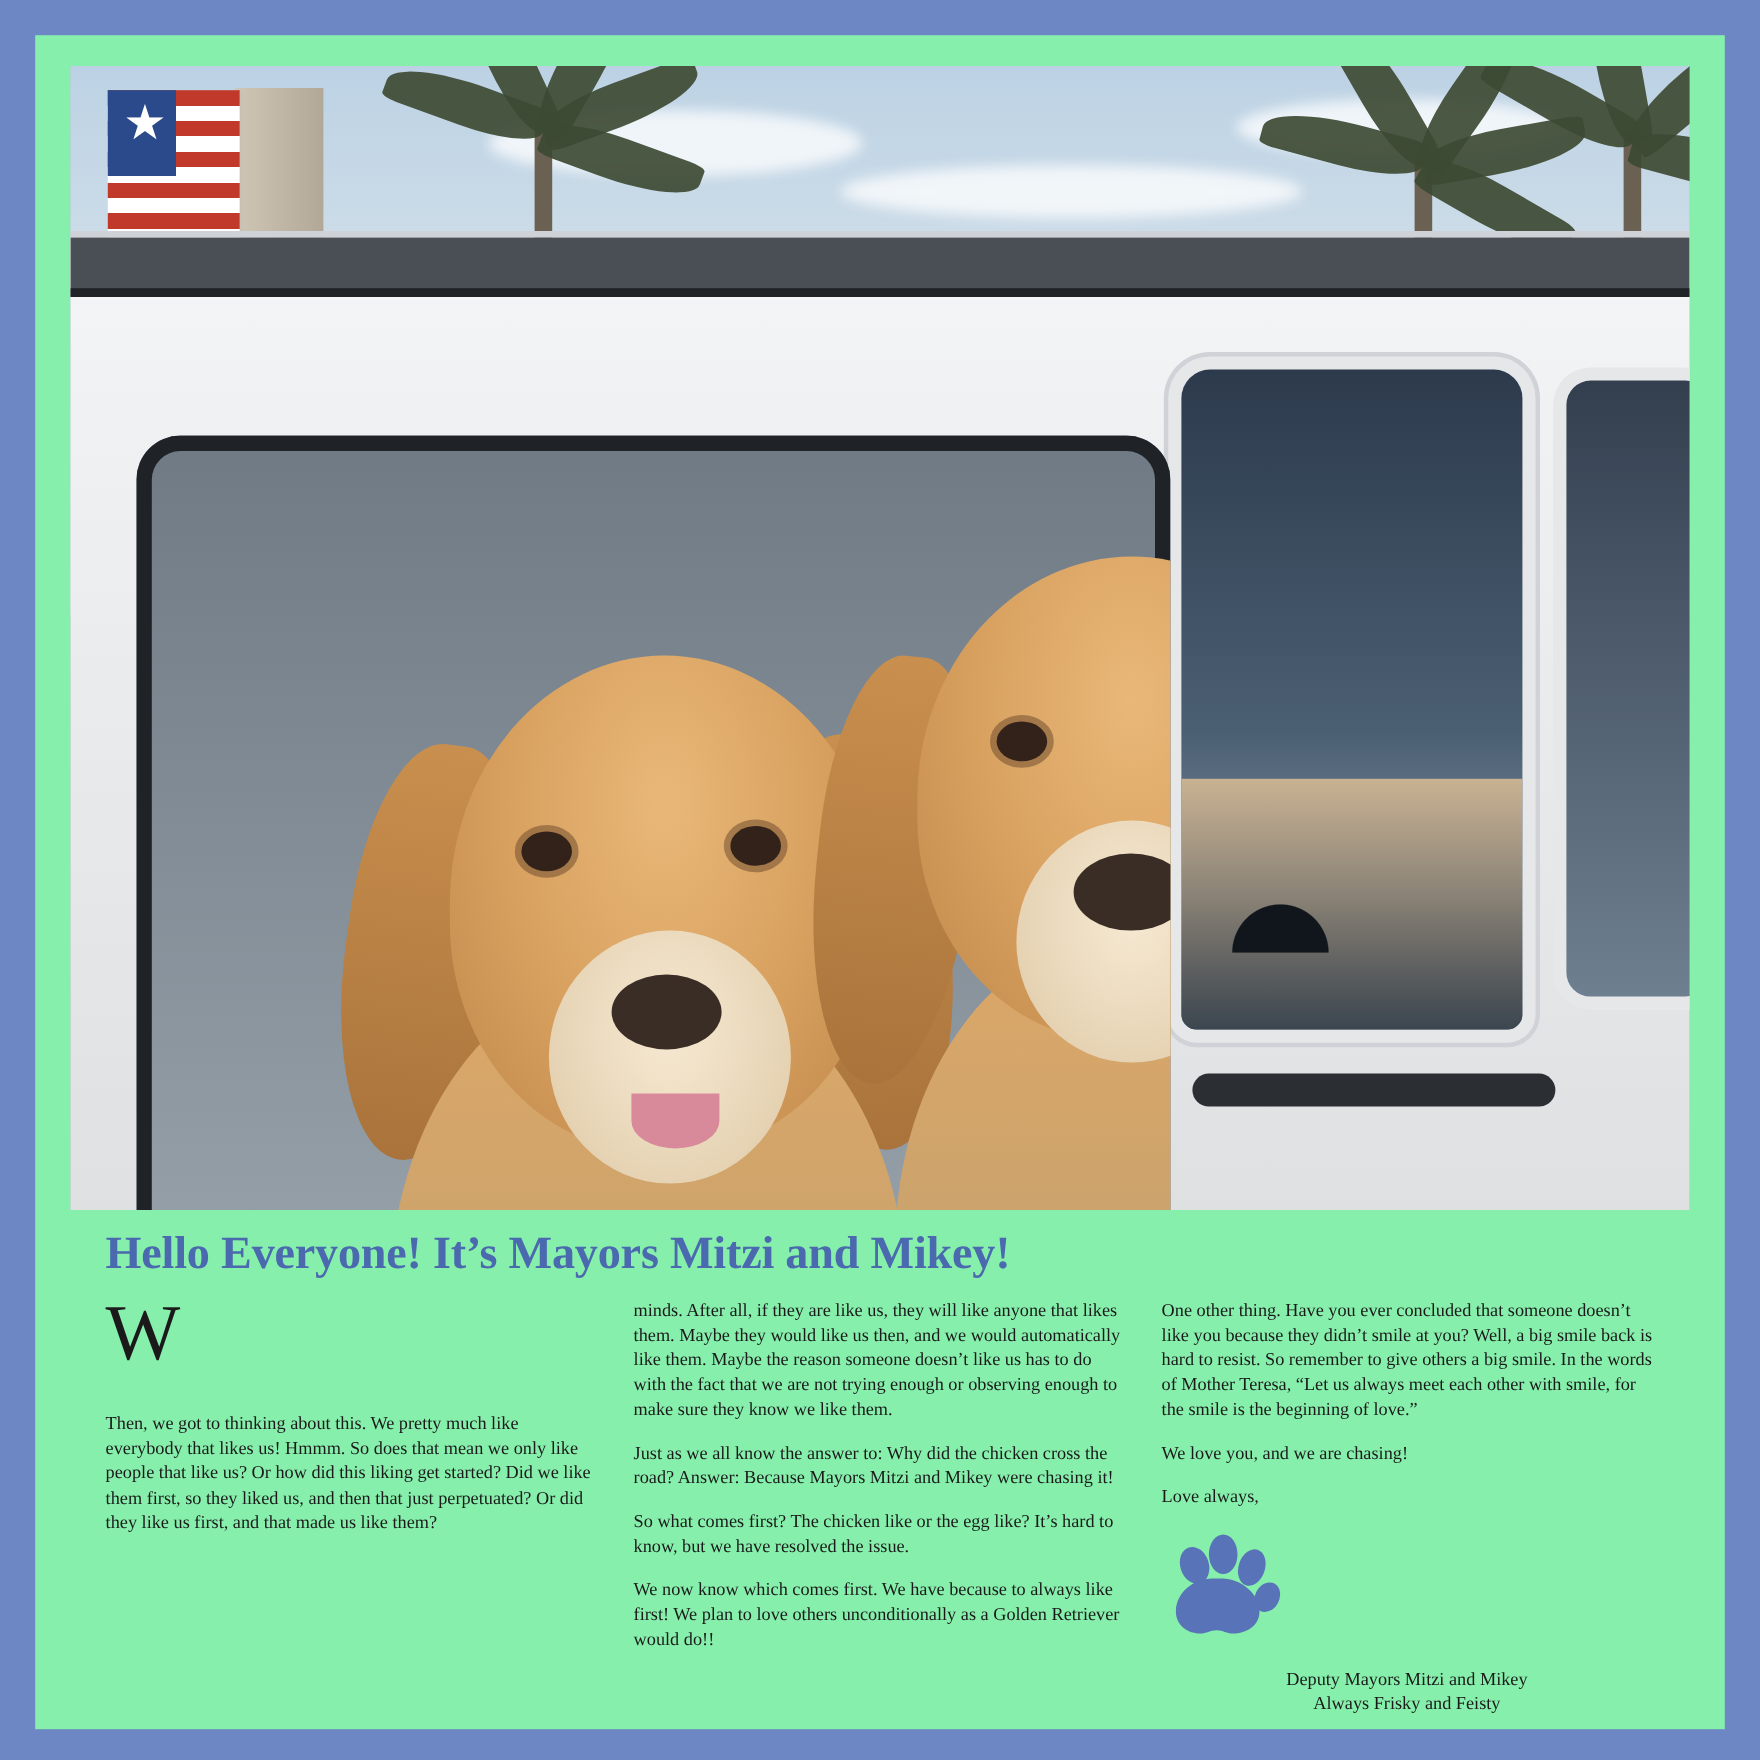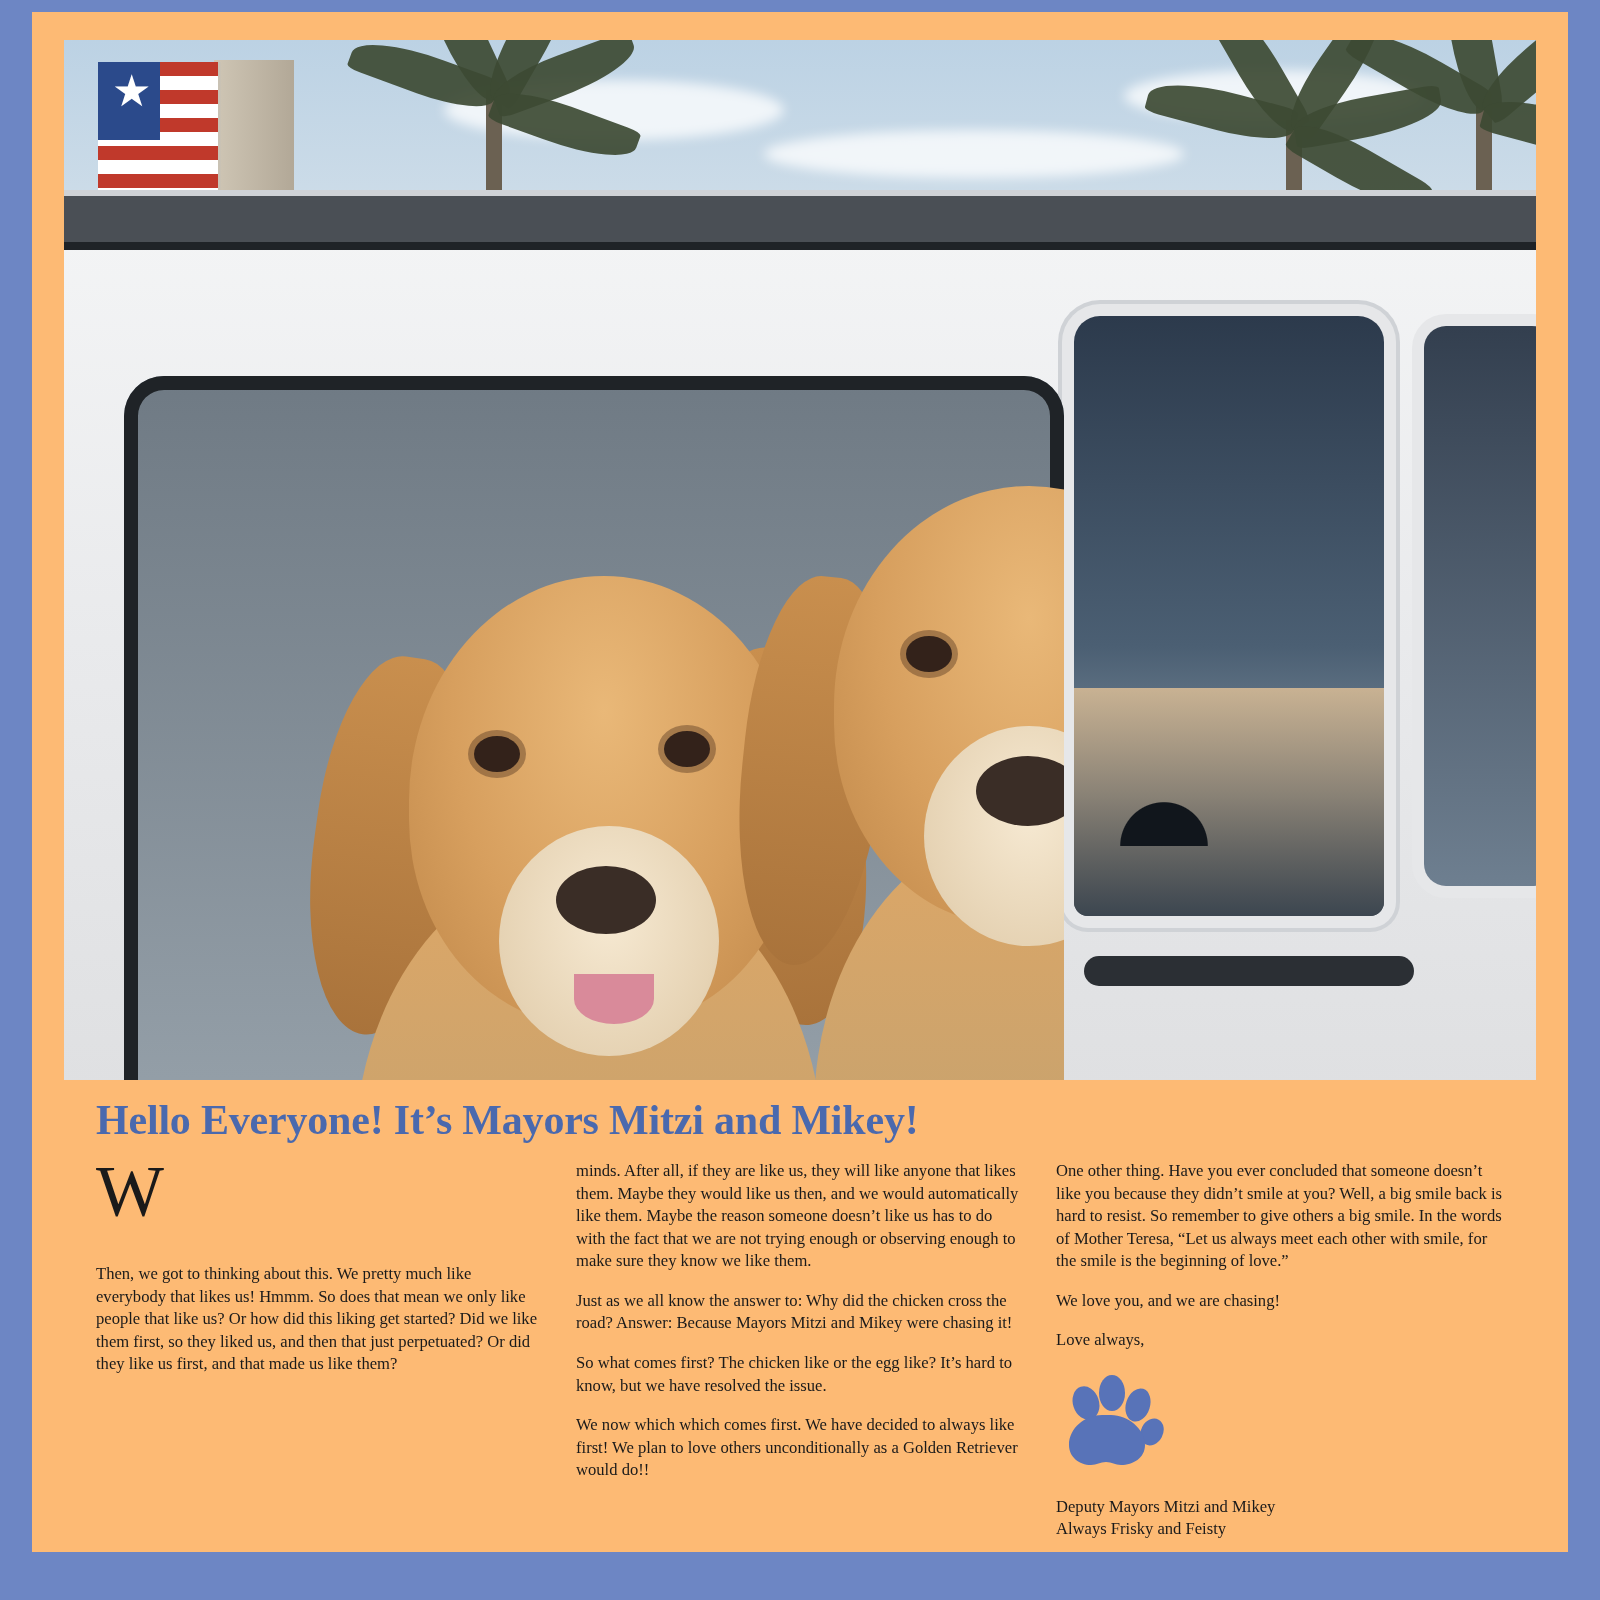--- a/index.html
+++ b/index.html
@@ -16,10 +16,10 @@
   .page {
     position: absolute;
     left: 32px;
-    top: 12px;
+    top: 32px;
     width: 1536px;
     height: 1540px;
-    background: #fdba74;
+    background: #86efac;
     box-sizing: border-box;
   }
   .photo {

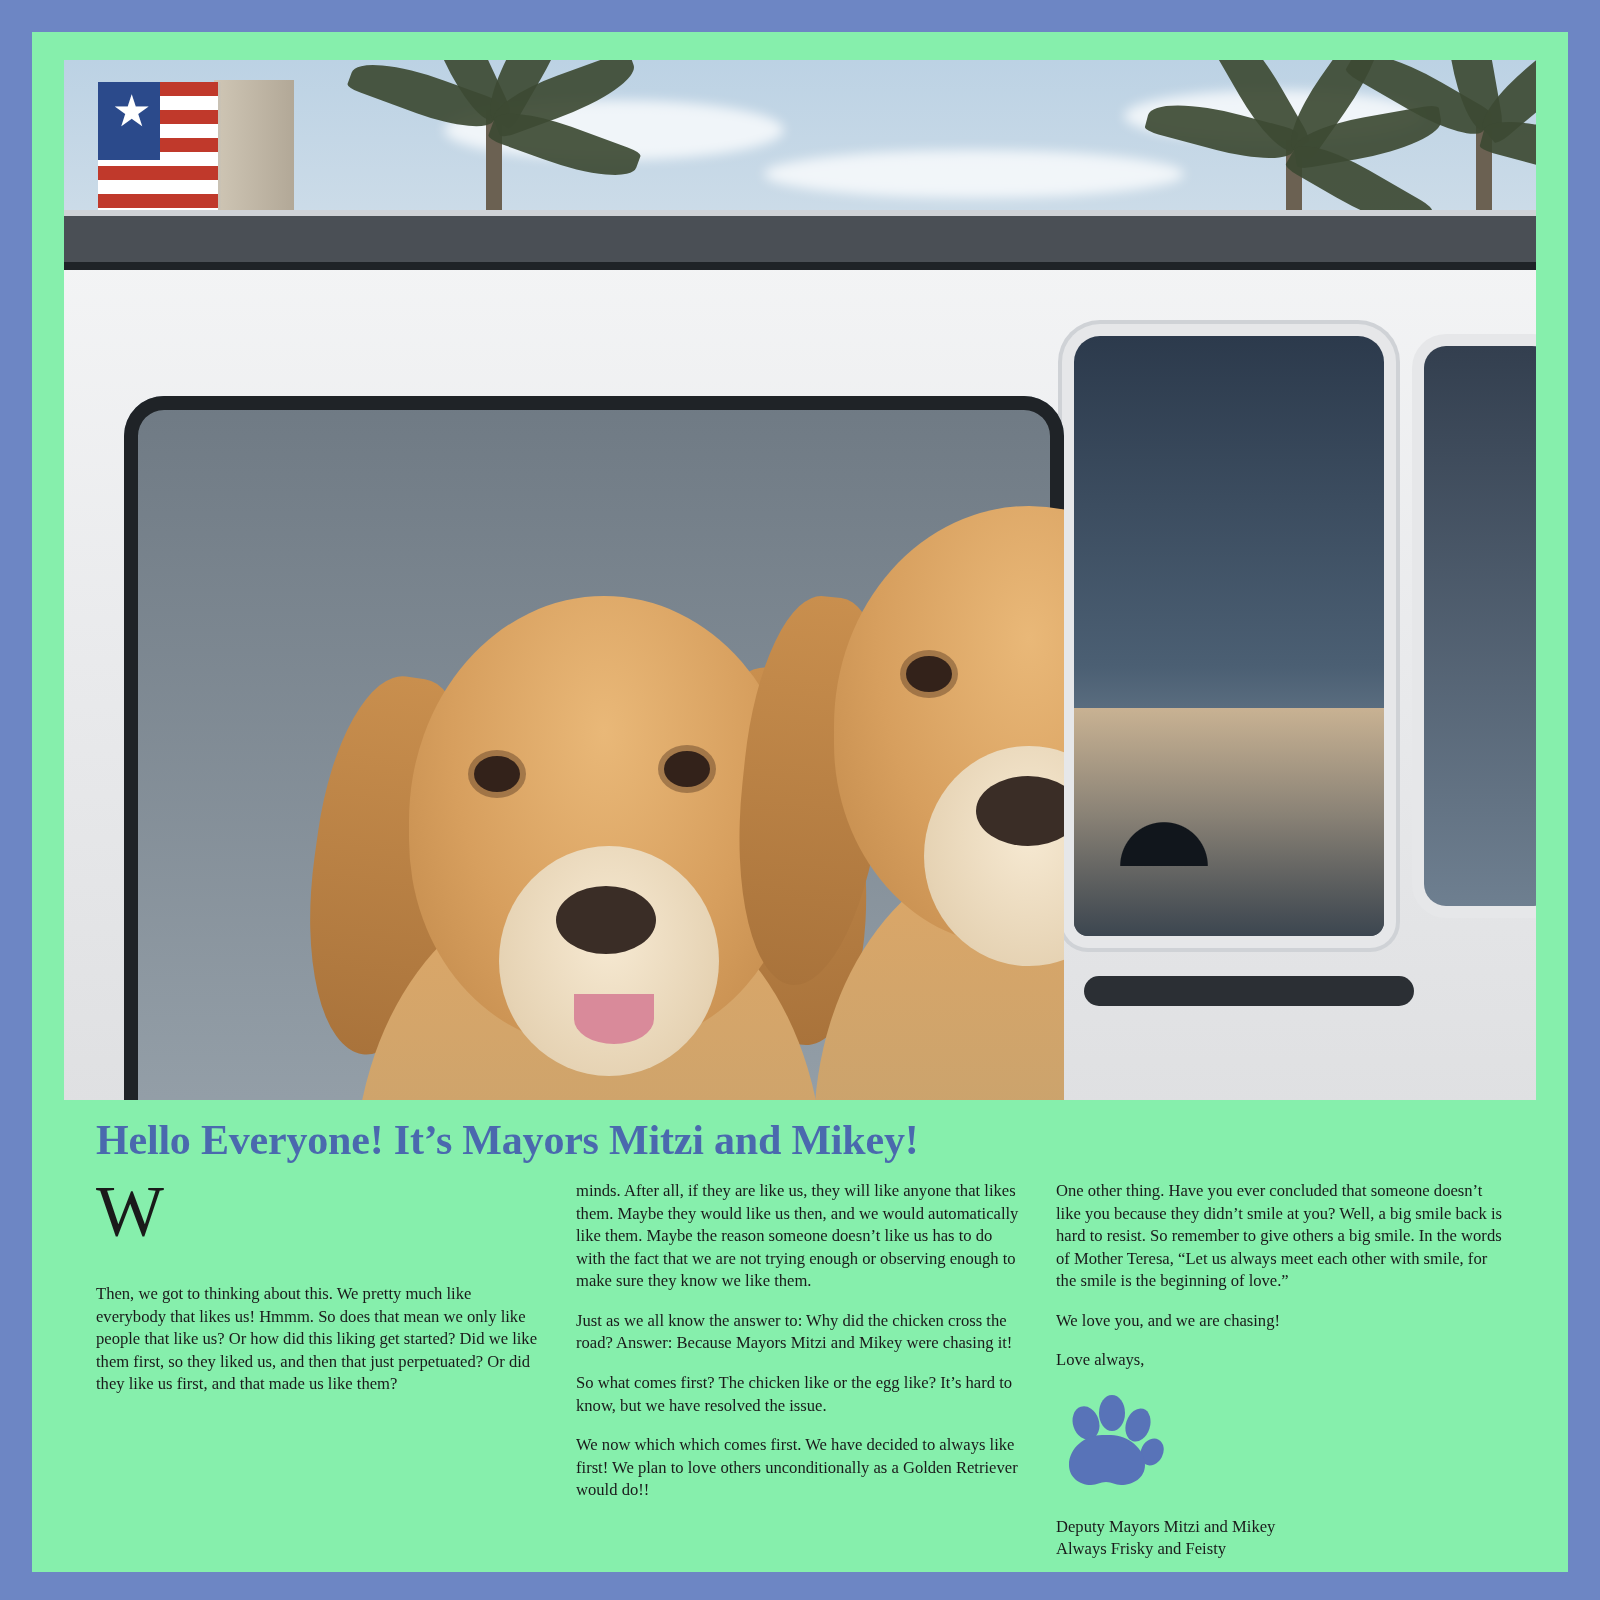--- a/index.html
+++ b/index.html
@@ -346,7 +346,7 @@
       <p>minds. After all, if they are like us, they will like anyone that likes them. Maybe they would like us then, and we would automatically like them. Maybe the reason someone doesn’t like us has to do with the fact that we are not trying enough or observing enough to make sure they know we like them.</p>
       <p>Just as we all know the answer to: Why did the chicken cross the road? Answer: Because Mayors Mitzi and Mikey were chasing it!</p>
       <p>So what comes first? The chicken like or the egg like? It’s hard to know, but we have resolved the issue.</p>
-      <p>We now which which comes first. We have decided to always like first! We plan to love others unconditionally as a Golden Retriever would do!!</p>
+      <p>We now know which comes first. We have because to always like first! We plan to love others unconditionally as a Golden Retriever would do!!</p>
     </div>
 
     <div class="col">

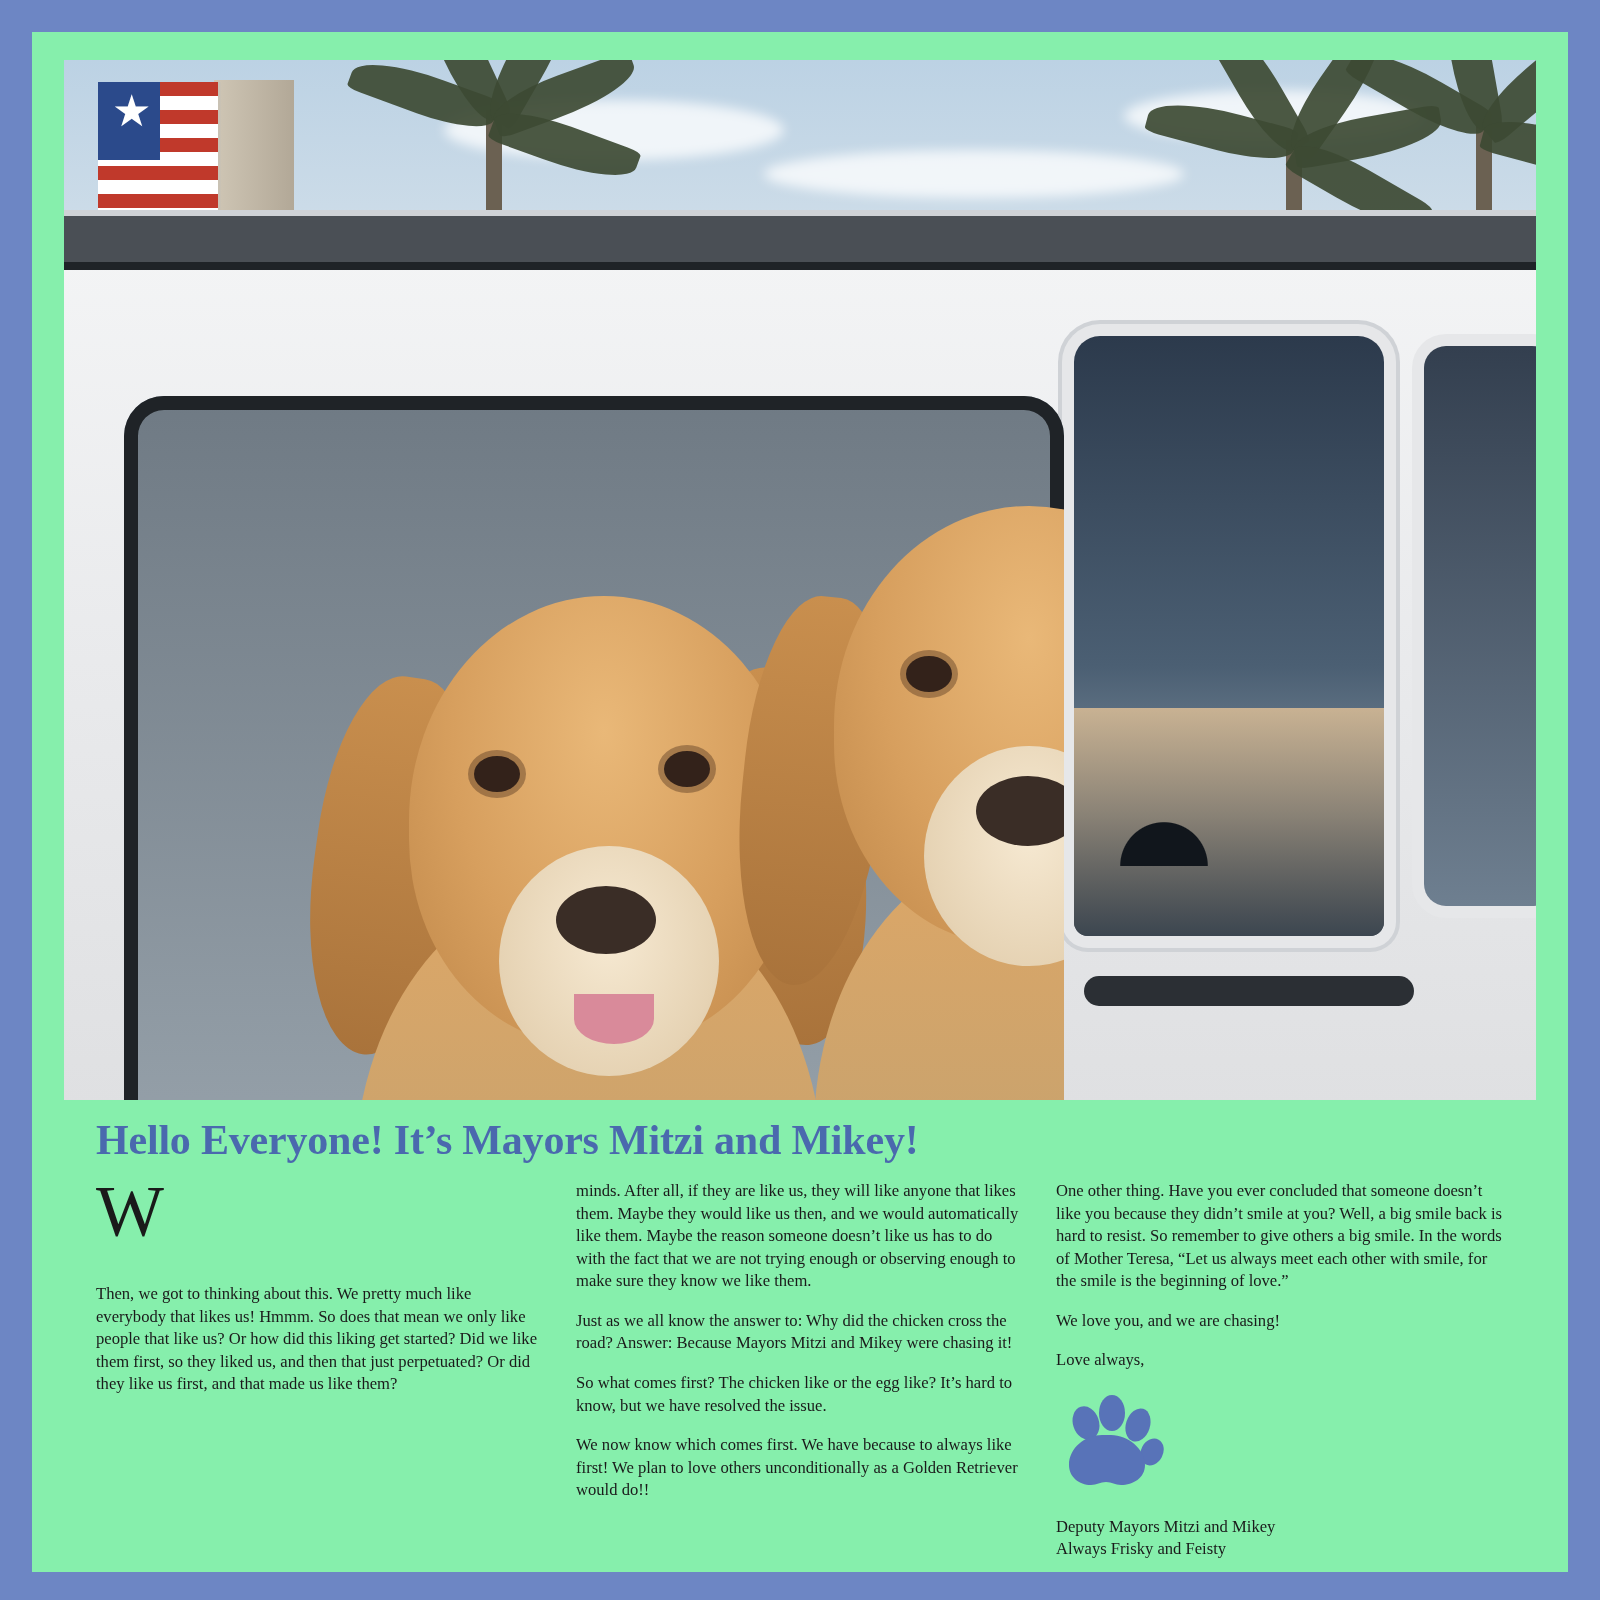--- a/index.html
+++ b/index.html
@@ -255,7 +255,7 @@
     font-family: "Liberation Serif", serif;
   }
   .paw-wrap { margin: 14px 0 10px 0; }
-  .signoff { margin-top: 2px; }
+  .signoff { margin-top: 2px; text-align: center; }
   .signoff div { line-height: 1.35; }
 </style>
 </head>

